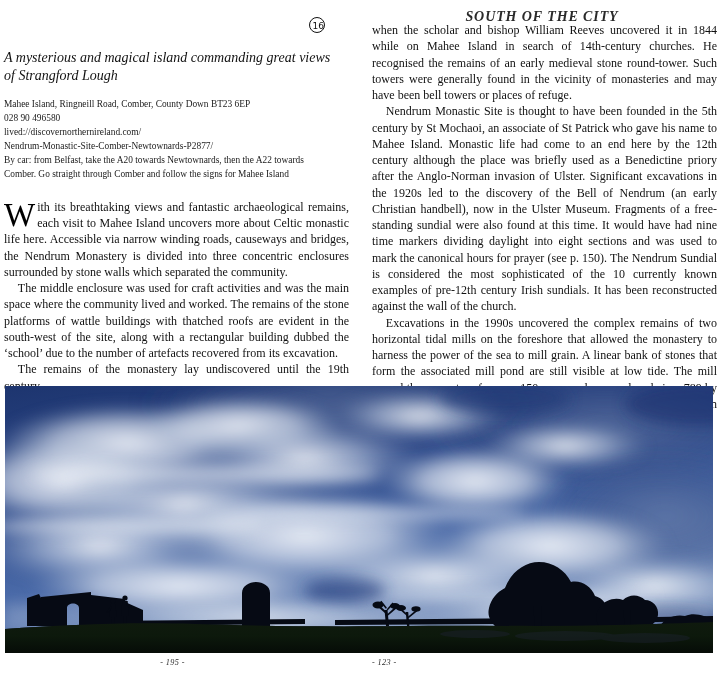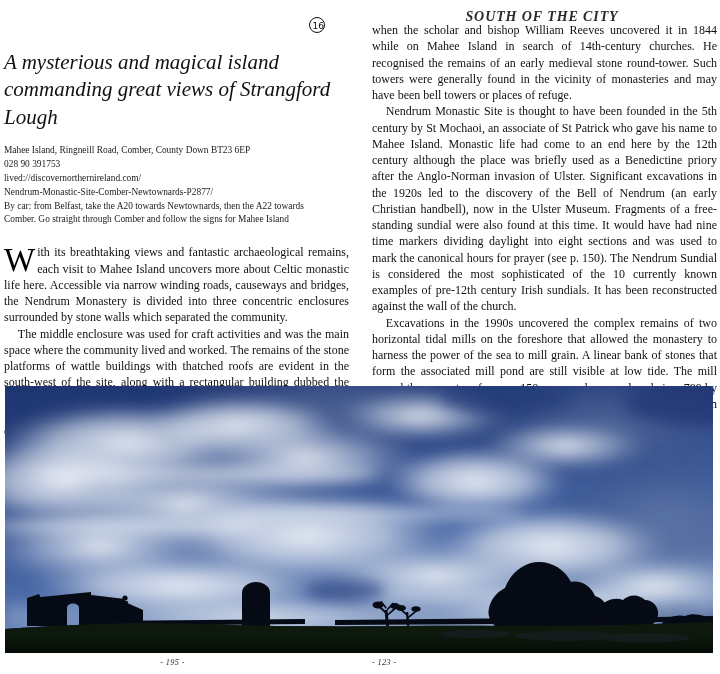--- a/index.html
+++ b/index.html
@@ -87,7 +87,7 @@
     font-family: "Liberation Serif", serif;
     font-style: italic;
     font-weight: normal;
-    font-size: 21px;
+    font-size: 14px;
     line-height: 1.30;
     color: #111111;
     max-width: 330px;

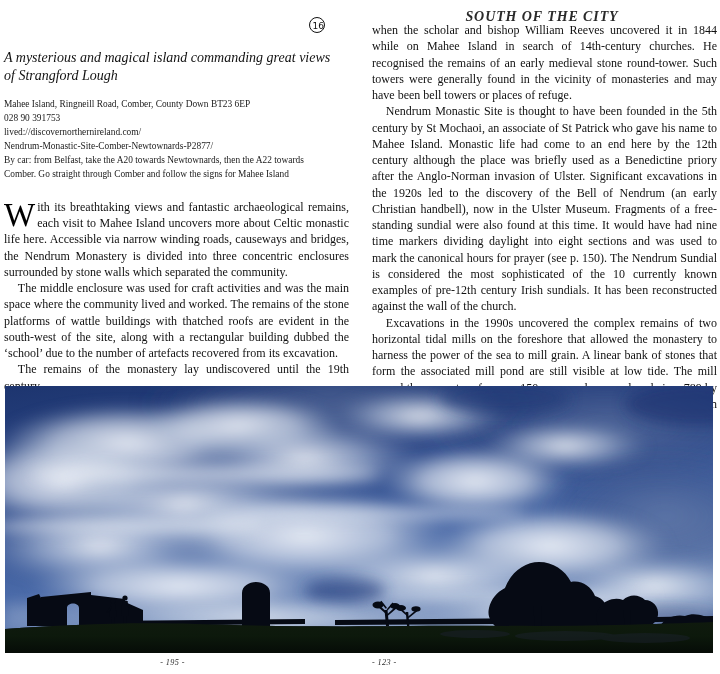--- a/index.html
+++ b/index.html
@@ -177,7 +177,7 @@
 
     <div class="meta">
       <div>Mahee Island, Ringneill Road, Comber, County Down BT23 6EP</div>
-      <div>028 90 391753</div>
+      <div>028 90 496580</div>
       <div>lived://discovernorthernireland.com/</div>
       <div>Nendrum-Monastic-Site-Comber-Newtownards-P2877/</div>
       <div>By car: from Belfast, take the A20 towards Newtownards, then the A22 towards</div>

